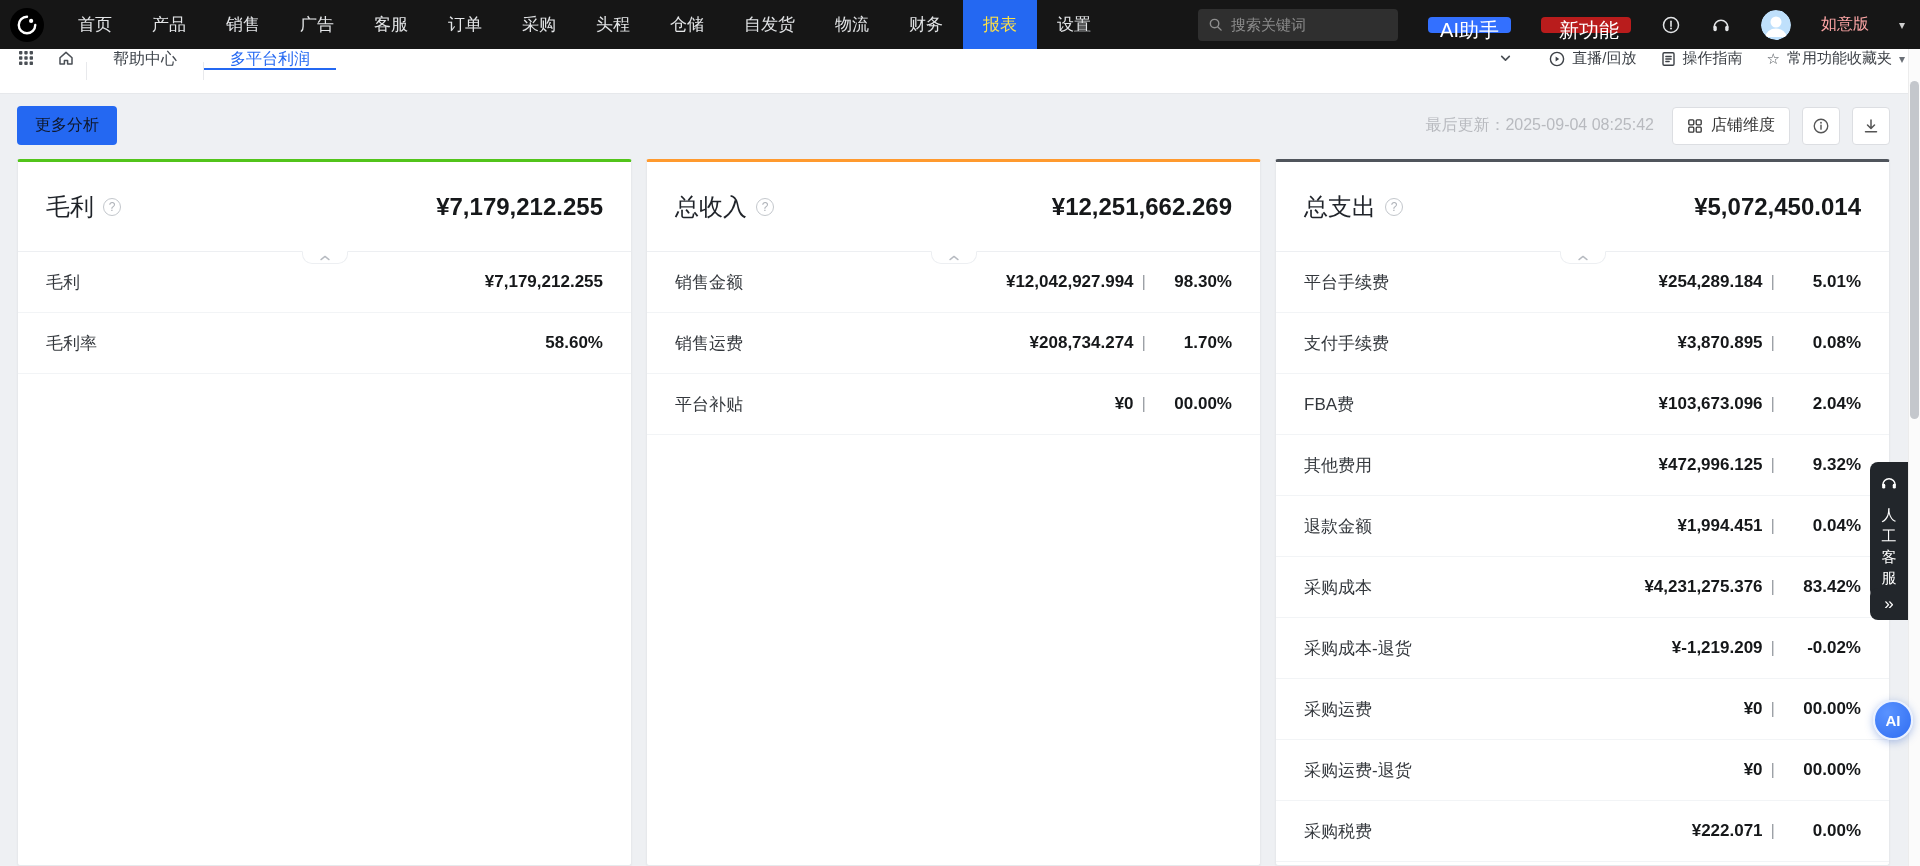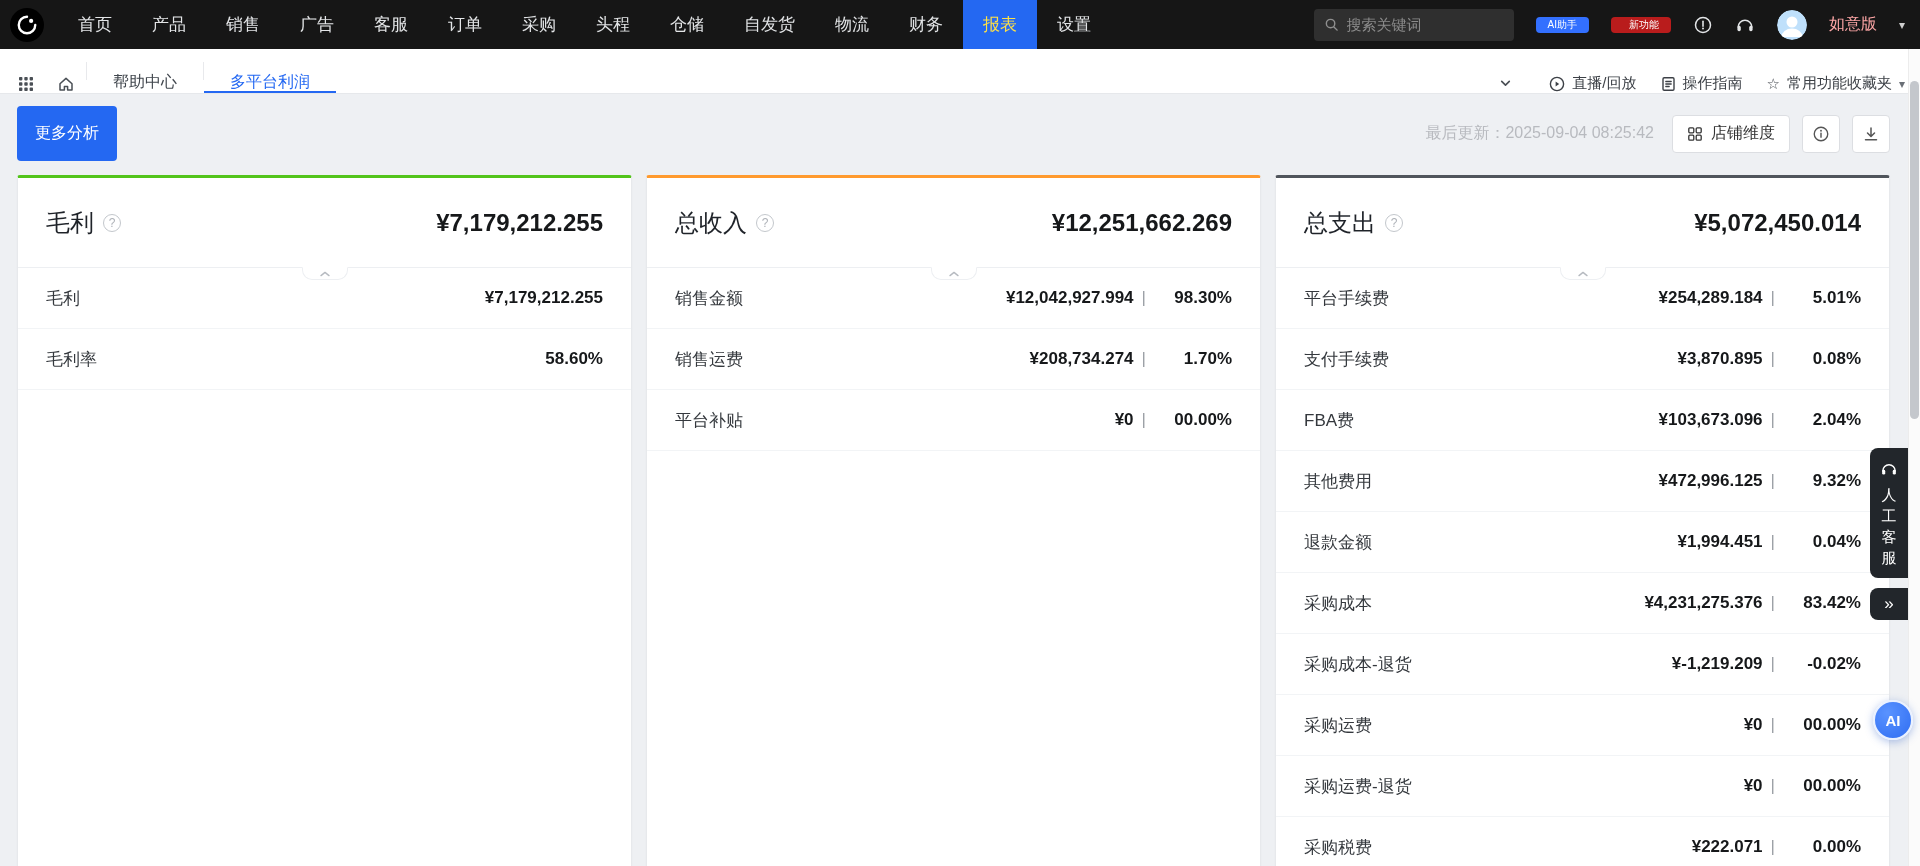--- a/index.html
+++ b/index.html
@@ -12,7 +12,7 @@
   .nav-menu { display:flex; align-items:stretch; }
   .nav-item { display:flex; align-items:center; padding:0 20px; font-size:17px; color:#e3e5e7; cursor:pointer; white-space:nowrap; }
   .nav-item.active { background:#2468f2; color:#fde047; }
-  .topnav-right { margin-left:auto; display:flex; align-items:center; gap:22px; }
+  .topnav-right { margin-left:auto; display:flex; align-items:center; gap:30px; }
   .search-box { display:flex; align-items:center; gap:8px; width:200px; height:32px; background:#2f2f2f; border-radius:4px; padding:0 10px; color:#8f8f8f; }
   .search-box input { flex:1; background:transparent; border:none; outline:none; color:#ddd; font-size:15px; font-family:inherit; min-width:0; }
   .search-box input::placeholder { color:#8b8b8b; }

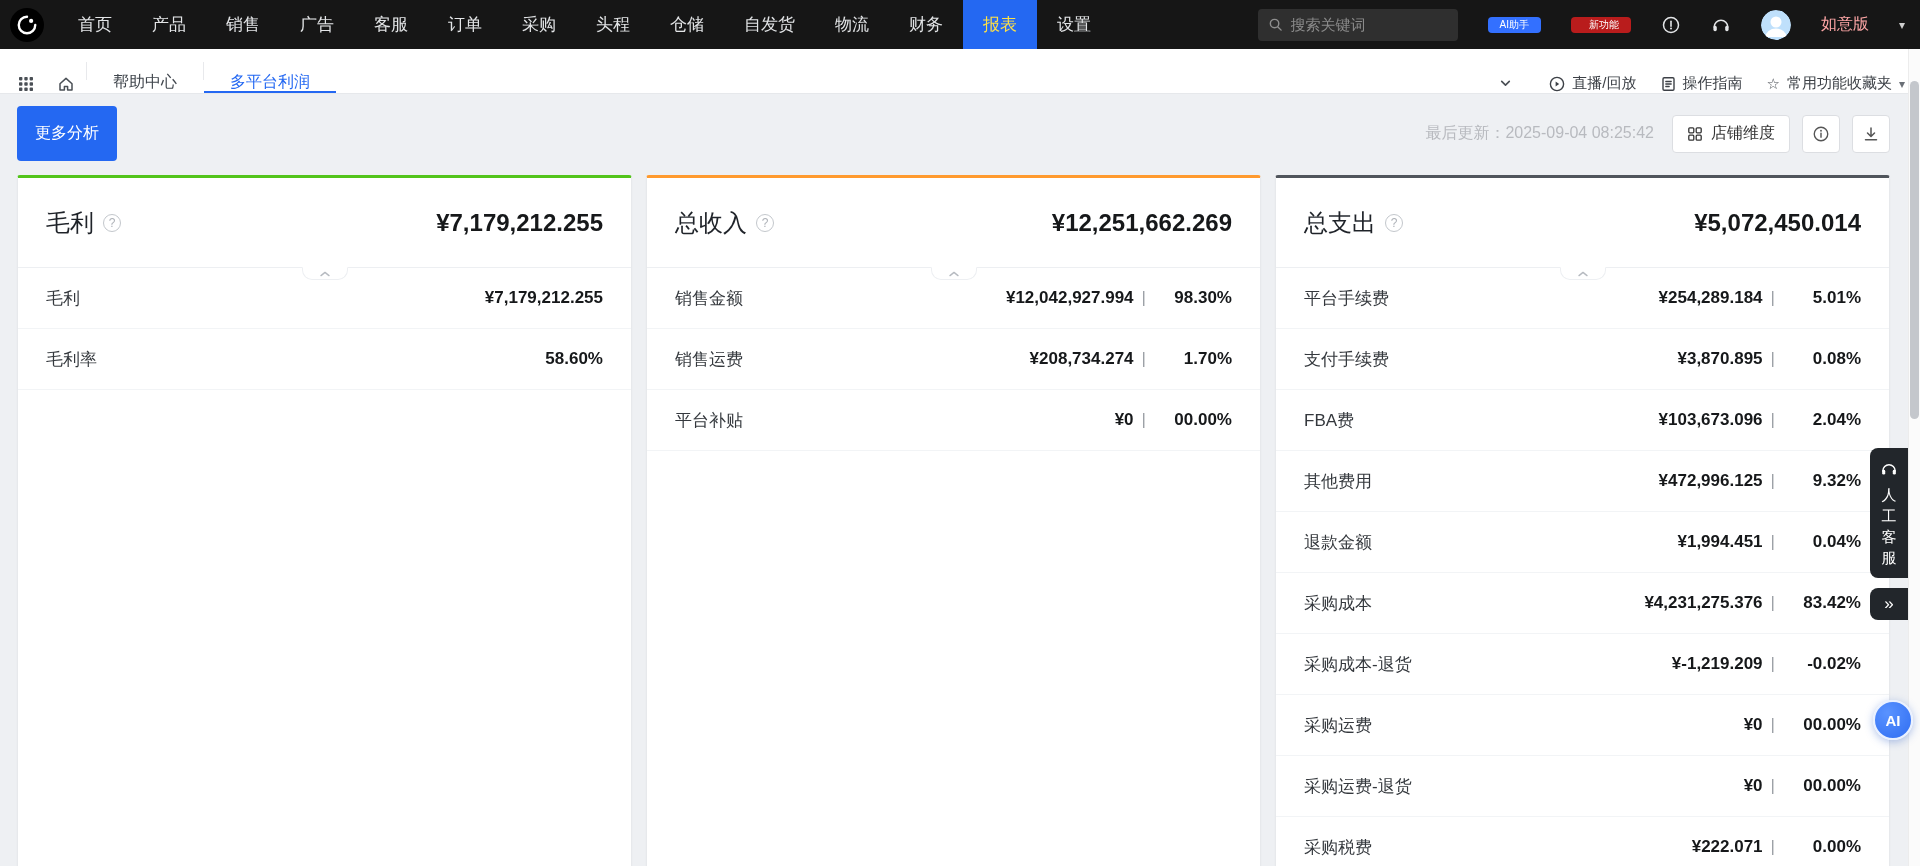--- a/index.html
+++ b/index.html
@@ -16,7 +16,7 @@
   .search-box { display:flex; align-items:center; gap:8px; width:200px; height:32px; background:#2f2f2f; border-radius:4px; padding:0 10px; color:#8f8f8f; }
   .search-box input { flex:1; background:transparent; border:none; outline:none; color:#ddd; font-size:15px; font-family:inherit; min-width:0; }
   .search-box input::placeholder { color:#8b8b8b; }
-  .pill-btn { height:16px; padding:0 12px; border:none; border-radius:4px; color:#fff; font-size:10px; font-family:inherit; cursor:pointer; white-space:nowrap; }
+  .pill-btn { height:16px; padding:0 12px; border:none; border-radius:4px; color:#fff; font-size:20px; font-family:inherit; cursor:pointer; white-space:nowrap; }
   .btn-ai { background:#3370ff; }
   .btn-new { background:#b91c1c;padding-left:18px; }
   .top-icon { color:#e3e5e7; display:flex; align-items:center; cursor:pointer; }

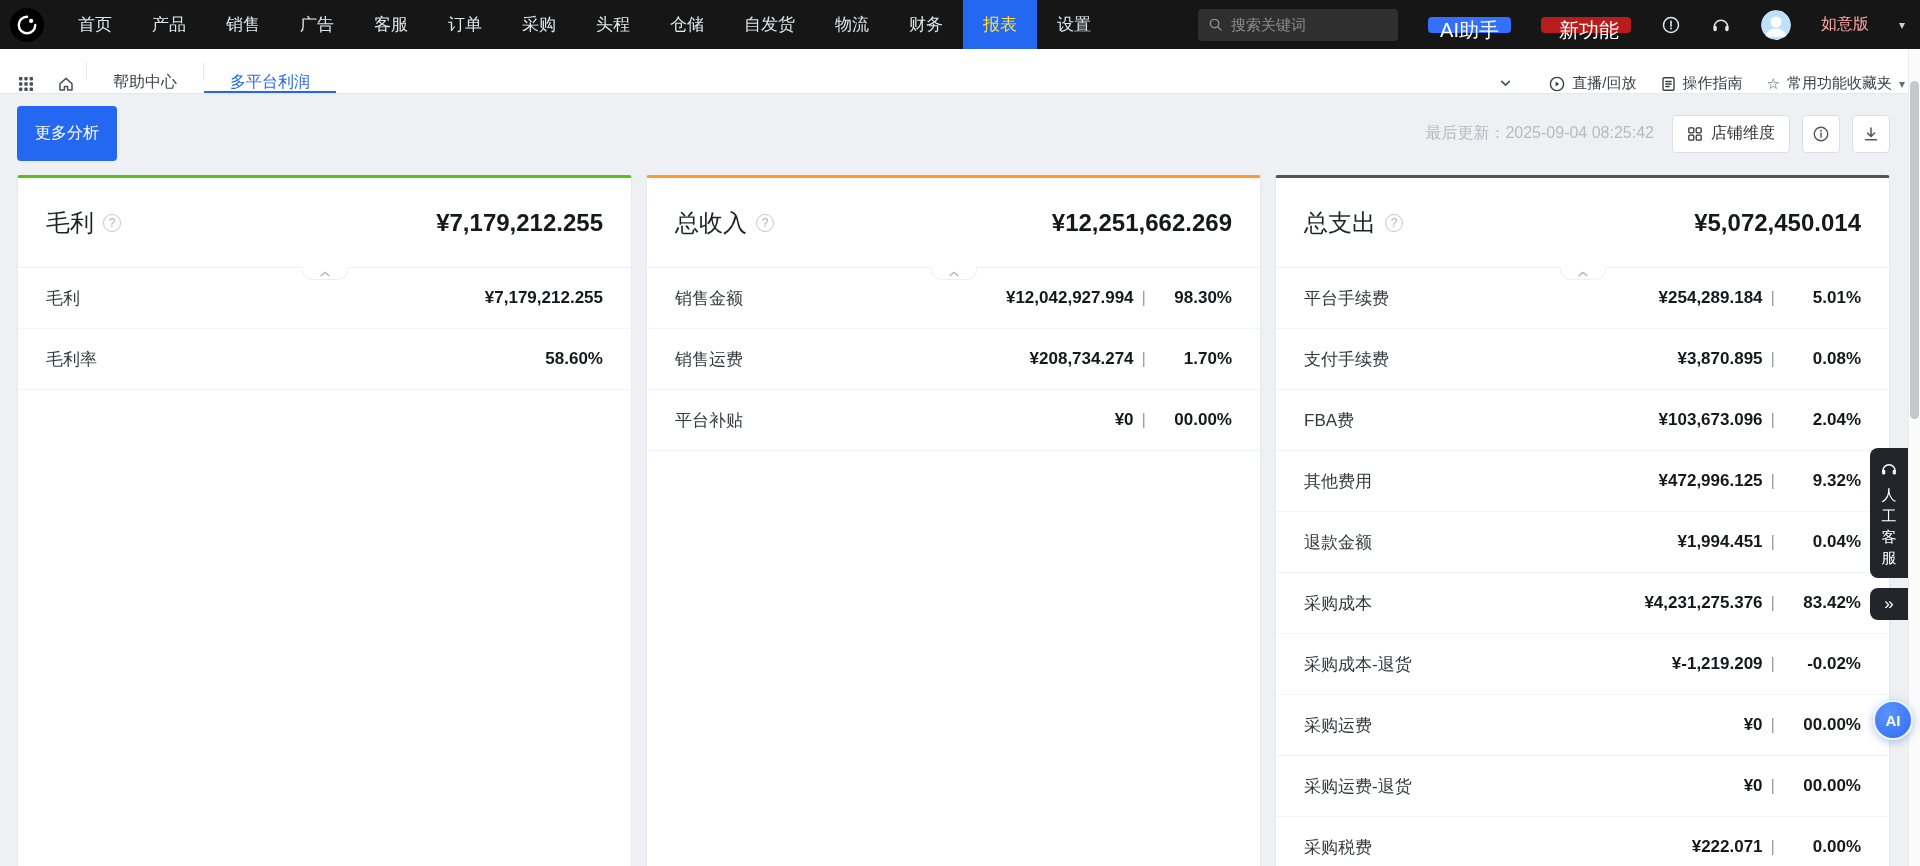--- a/index.html
+++ b/index.html
@@ -25,7 +25,7 @@
   .caret { color:#cfcfcf; font-size:12px; cursor:pointer; }
 
   
-  .tabbar { height:45px; background:#fff; border-bottom:1px solid #e6e8eb; display:flex; align-items:flex-end; padding:0 15px 0 6px; position:relative; }
+  .tabbar { height:45px; background:#fff; border-bottom:1px solid #e6e8eb; display:flex; align-items:flex-start; padding:0 15px 0 6px; position:relative; }
   .tb-icon { display:flex; align-items:center; justify-content:center; width:40px; color:#4a4f55; cursor:pointer; }
   .vdiv { width:1px; height:18px; background:#e8e9ec; align-self:center; }
   .tab { display:flex; align-items:center; padding:0 26px; font-size:16px; color:#40464d; cursor:pointer; position:relative; white-space:nowrap; }

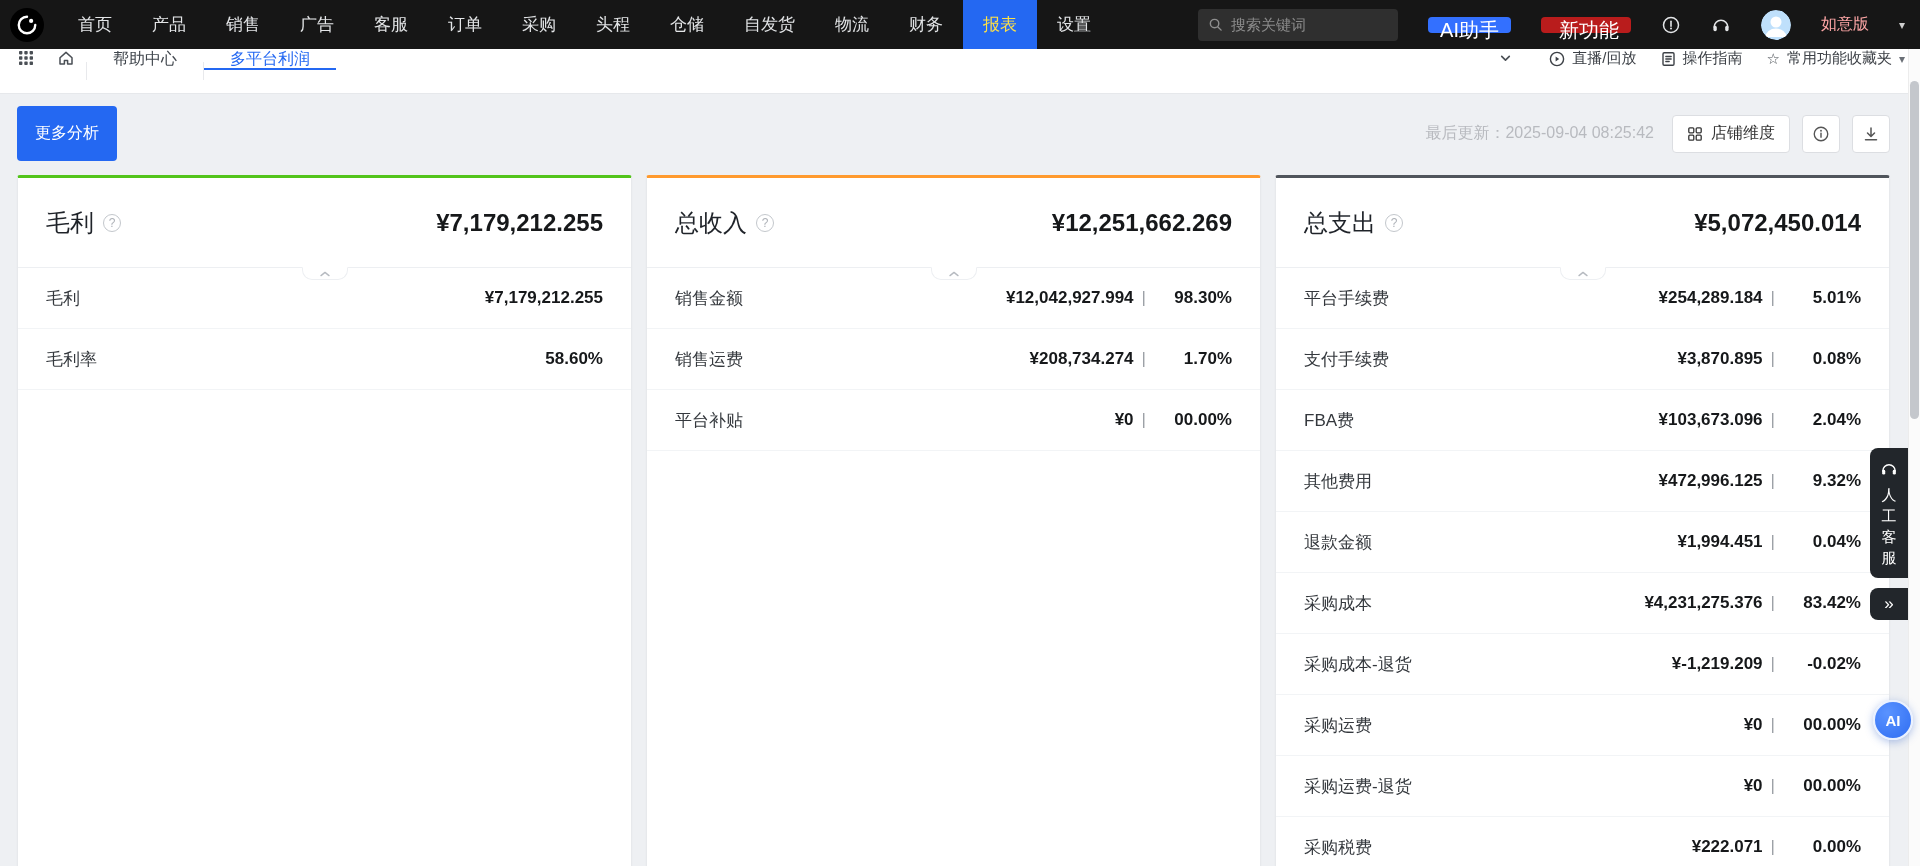--- a/index.html
+++ b/index.html
@@ -38,7 +38,7 @@
 
   
   .toolbar { display:flex; align-items:center; padding:12px 30px 0 17px; }
-  .btn-primary { height:55px; padding:0 18px; background:#2468f2; border:none; border-radius:4px; color:#ffffff; font-size:16px; font-family:inherit; cursor:pointer; }
+  .btn-primary { height:39px; padding:0 18px; background:#2468f2; border:none; border-radius:4px; color:#0f172a; font-size:16px; font-family:inherit; cursor:pointer; }
   .toolbar-right { margin-left:auto; display:flex; align-items:center; gap:12px; }
   .last-update { color:#b8babf; font-size:16px; margin-right:6px; white-space:nowrap; }
   .btn-outline { display:flex; align-items:center; gap:8px; height:38px; padding:0 14px; background:#fff; border:1px solid #dcdee2; border-radius:4px; font-size:16px; color:#333; font-family:inherit; cursor:pointer; white-space:nowrap; }

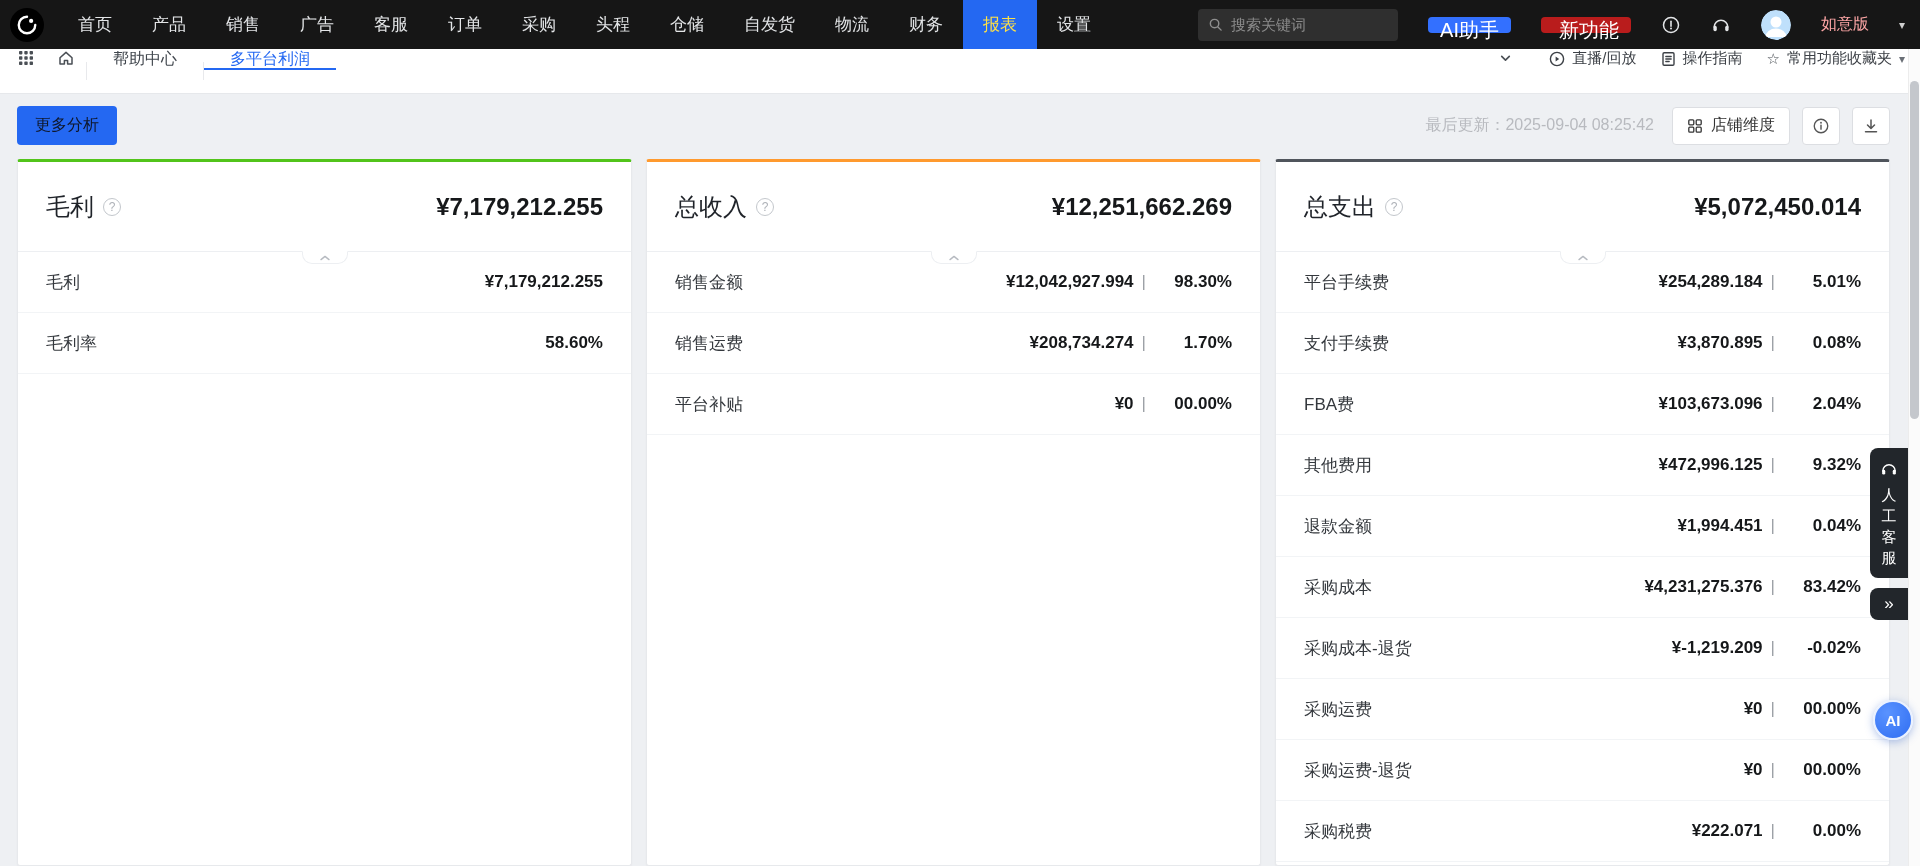--- a/index.html
+++ b/index.html
@@ -59,7 +59,7 @@
   .row-pct { width:86px; text-align:right; font-weight:700; color:#16181a; }
 
   
-  .service-panel { position:fixed; right:12px; top:448px; width:38px; background:#22262b; color:#fff; border-radius:8px 0 0 8px; padding:12px 0 10px; display:flex; flex-direction:column; align-items:center; gap:6px; cursor:pointer; z-index:10; }
+  .service-panel { position:fixed; right:12px; top:462px; width:38px; background:#22262b; color:#fff; border-radius:8px 0 0 8px; padding:12px 0 10px; display:flex; flex-direction:column; align-items:center; gap:12px; cursor:pointer; z-index:10; }
   .service-label { width:17px; font-size:15px; line-height:21px; text-align:center; word-break:break-all; }
   .collapse-side-btn { position:fixed; right:12px; top:588px; width:38px; height:32px; background:#22262b; color:#fff; border-radius:8px 0 0 8px; display:flex; align-items:center; justify-content:center; font-size:17px; cursor:pointer; z-index:10; }
   .ai-fab { position:fixed; right:7px; top:700px; width:40px; height:40px; border-radius:50%; background:radial-gradient(circle at 35% 30%, #5a93ff, #2f6df2); color:#fff; font-size:15px; font-weight:700; display:flex; align-items:center; justify-content:center; border:2px solid #eaf1ff; box-shadow:0 2px 8px rgba(31,82,196,.35); cursor:pointer; z-index:10; }

